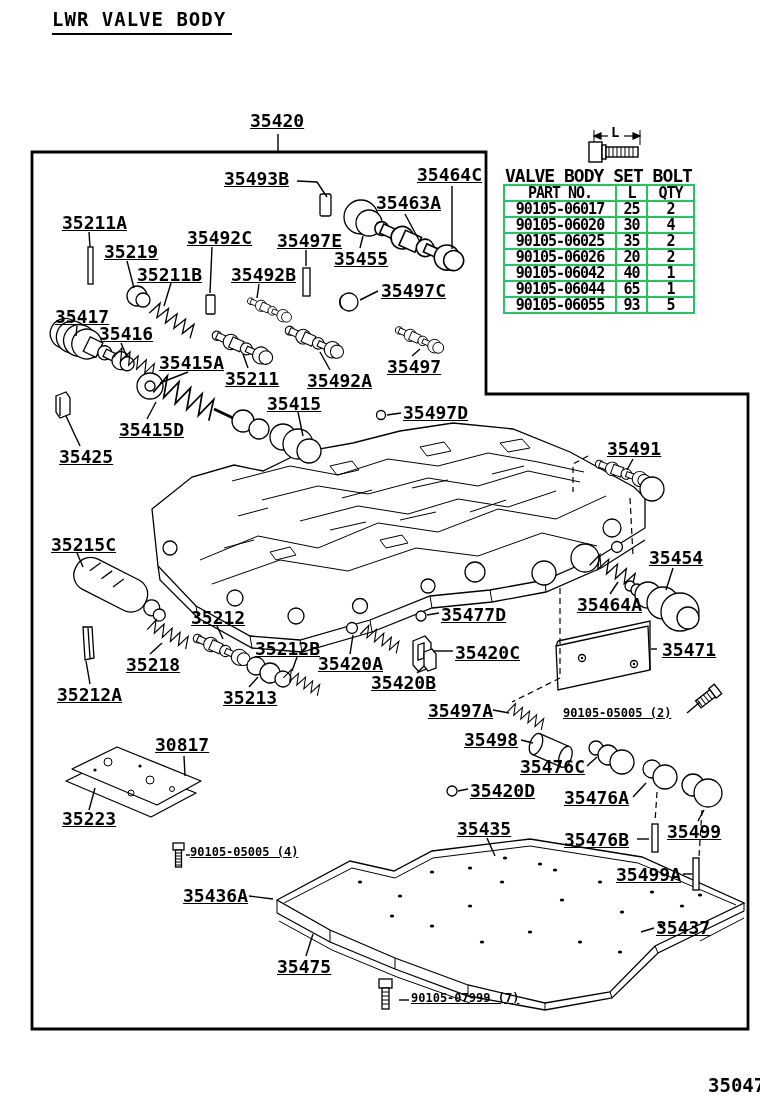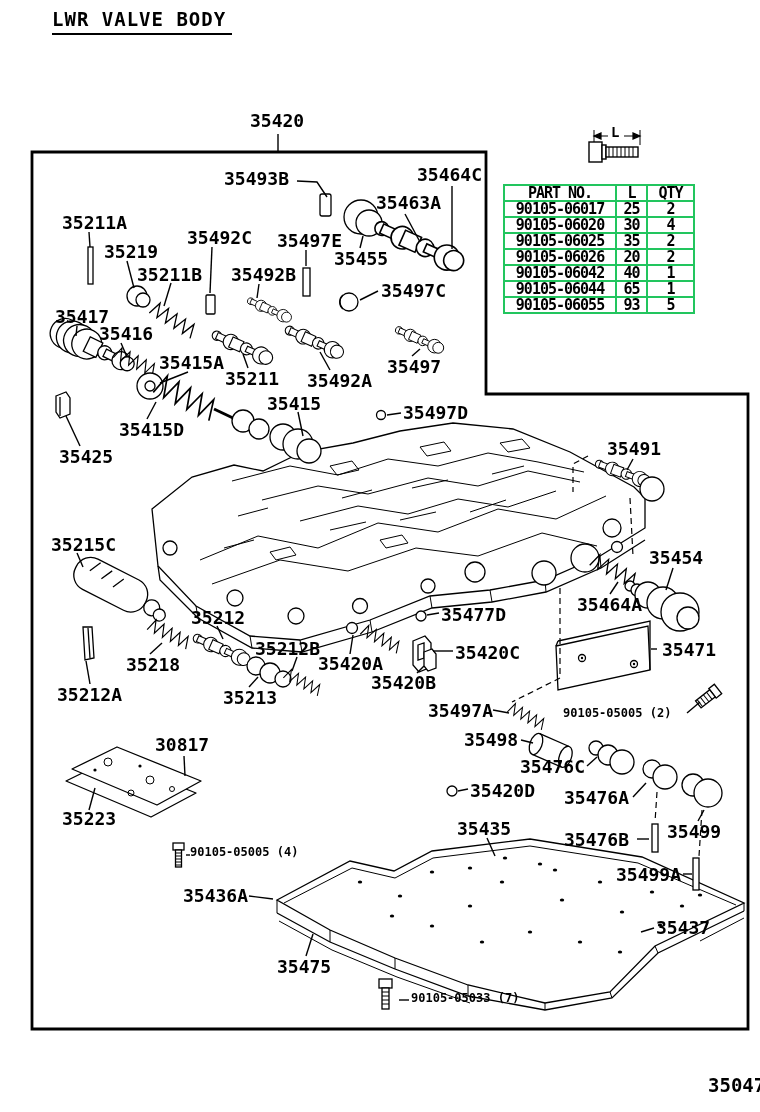--- a/index.html
+++ b/index.html
@@ -4,7 +4,7 @@
 <style>
   html,body{margin:0;padding:0;background:#fff;}
   #page{position:relative;width:760px;height:1112px;background:#fff;color:#000;
-        font-family:"DejaVu Sans Mono",monospace;overflow:hidden;border-radius:22px;}
+        font-family:"DejaVu Sans Mono",monospace;overflow:hidden;}
   .lbl{position:absolute;font:700 18px/1.05 "DejaVu Sans Mono",monospace;color:#000;
        white-space:nowrap;letter-spacing:0;}
   .lbl.sm{font-size:12px;}

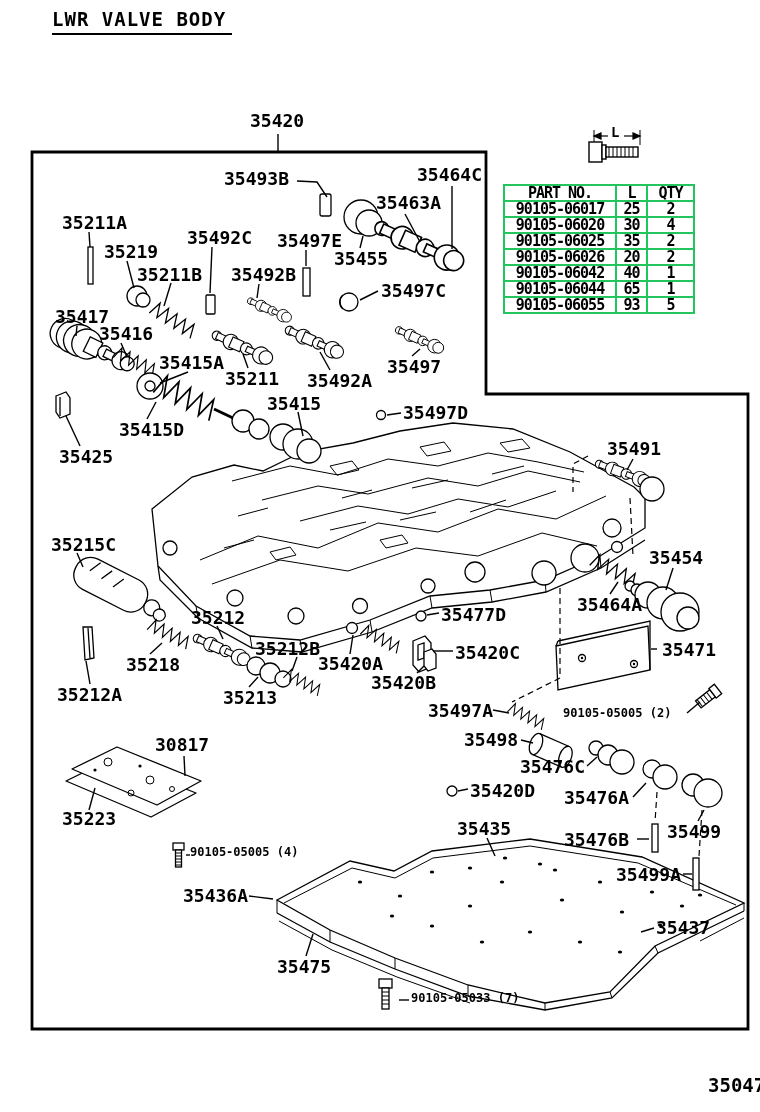--- a/index.html
+++ b/index.html
@@ -6,7 +6,7 @@
   #page{position:relative;width:760px;height:1112px;background:#fff;color:#000;
         font-family:"DejaVu Sans Mono",monospace;overflow:hidden;}
   .lbl{position:absolute;font:700 18px/1.05 "DejaVu Sans Mono",monospace;color:#000;
-       white-space:nowrap;letter-spacing:0;}
+       white-space:nowrap;letter-spacing:0;text-decoration:underline;}
   .lbl.sm{font-size:12px;}
   .page-title{position:absolute;left:52px;top:8px;font:700 19px "DejaVu Sans Mono",monospace;
        letter-spacing:1px;border-bottom:2px solid #000;padding:0 6px 3px 0;white-space:nowrap;}

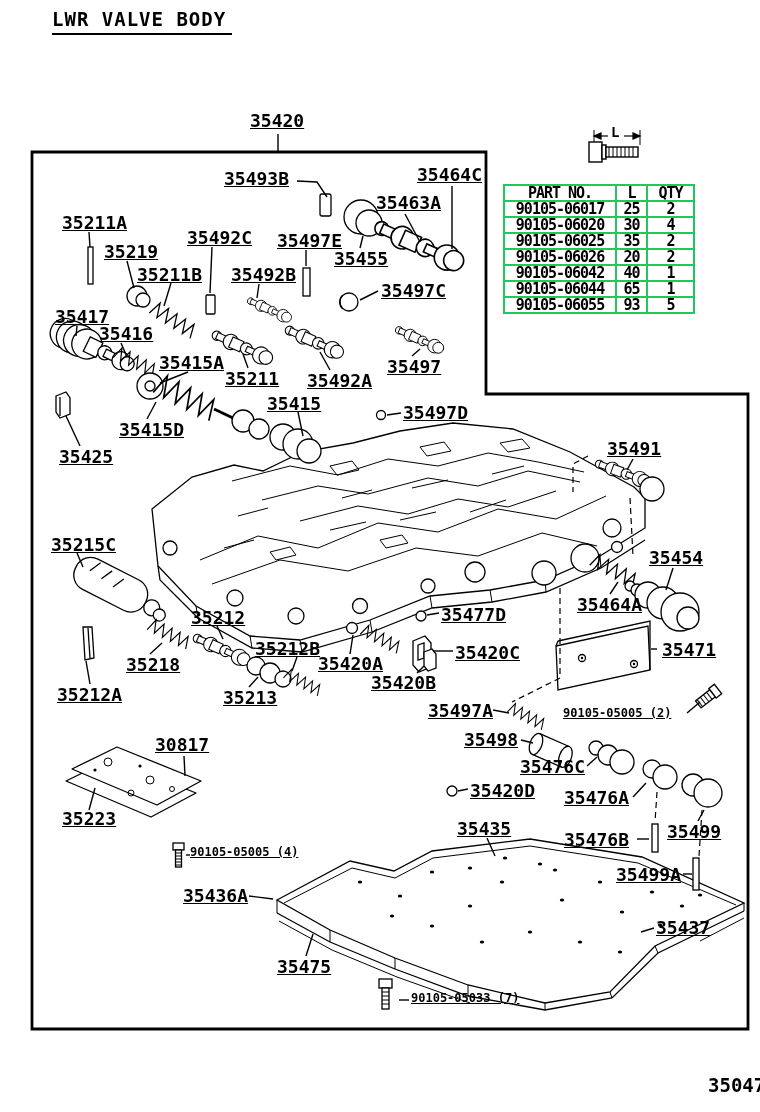--- a/index.html
+++ b/index.html
@@ -407,6 +407,7 @@
 
   <div class="page-title">LWR VALVE BODY</div>
 
+  <div class="bolt-table-title">VALVE BODY SET BOLT</div>
   <div class="dim-l">L</div>
   <table class="bolt-table">
     <tbody>

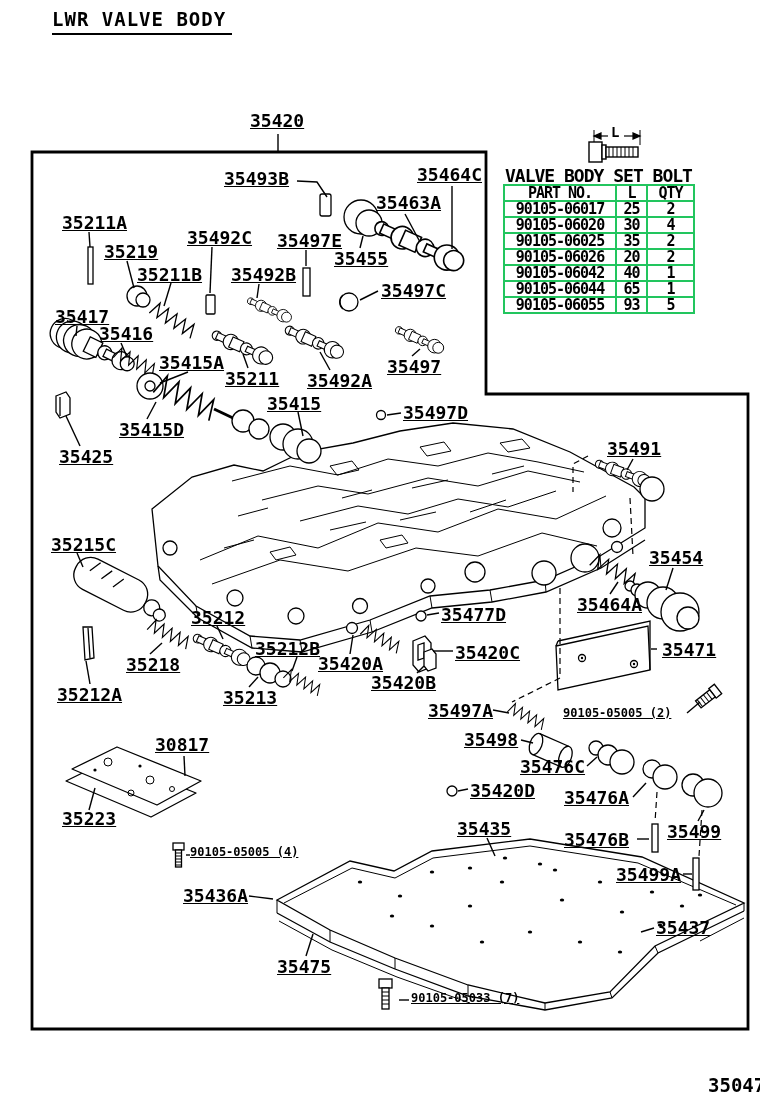--- a/index.html
+++ b/index.html
@@ -506,7 +506,7 @@
   <div class="lbl" style="left:183px;top:887px">35436A</div>
   <div class="lbl" style="left:656px;top:919px">35437</div>
   <div class="lbl" style="left:277px;top:958px">35475</div>
-  <div class="lbl sm" style="left:411px;top:992px">90105-05033 (7)</div>
+  <div class="lbl sm" style="left:411px;top:992px">90105-07999 (7)</div>
 
   <div class="fig-num">350471</div>
 </div>

